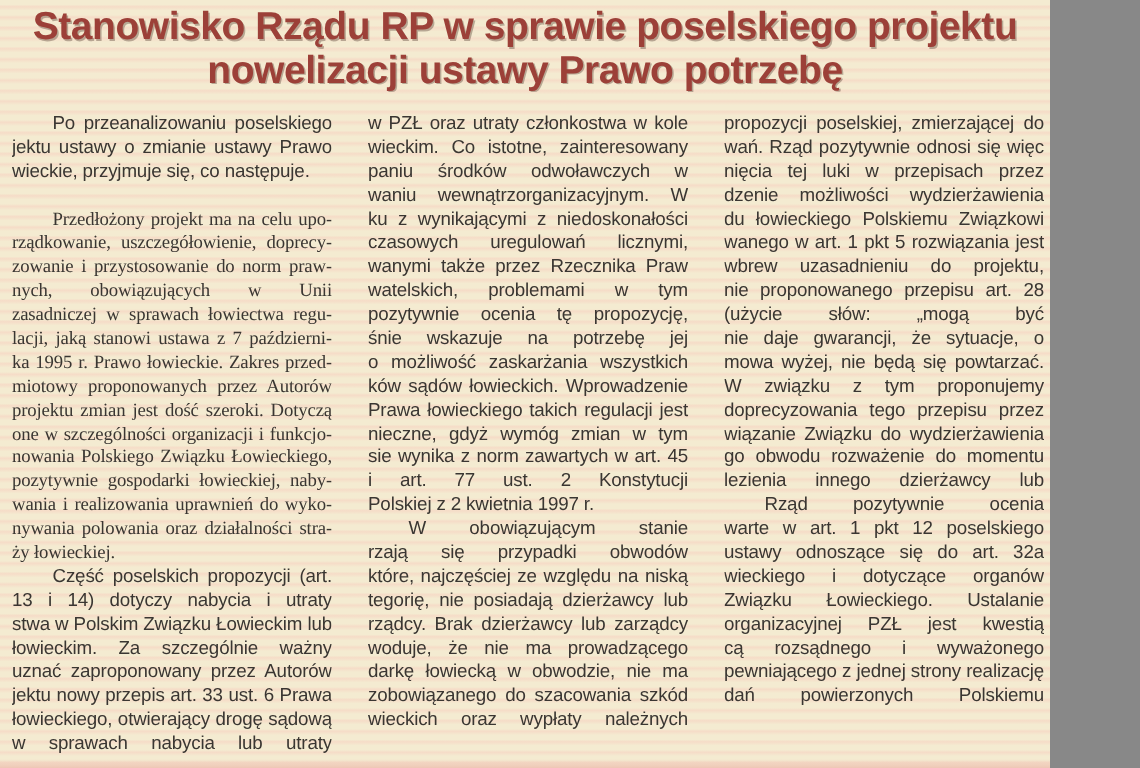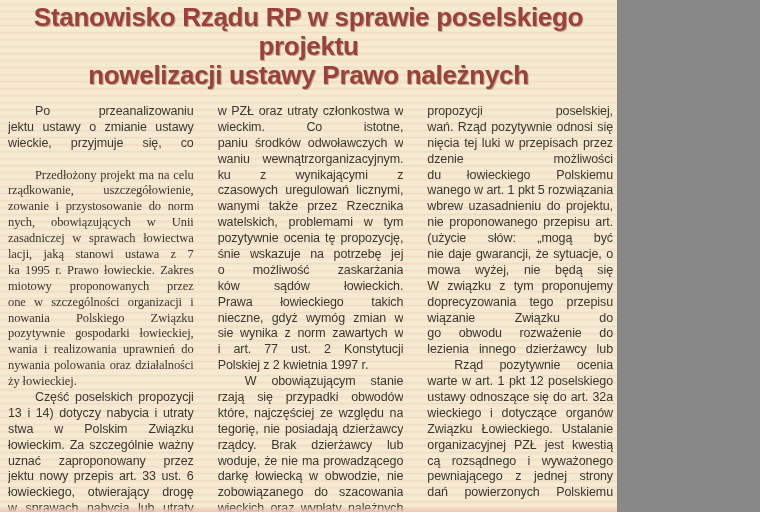--- a/index.html
+++ b/index.html
@@ -6,7 +6,7 @@
   body { background: #888; }
   .page {
     position: relative;
-    width: 617px;
+    width: 700px;
     height: 512px;
     overflow: hidden;
     margin: 0;

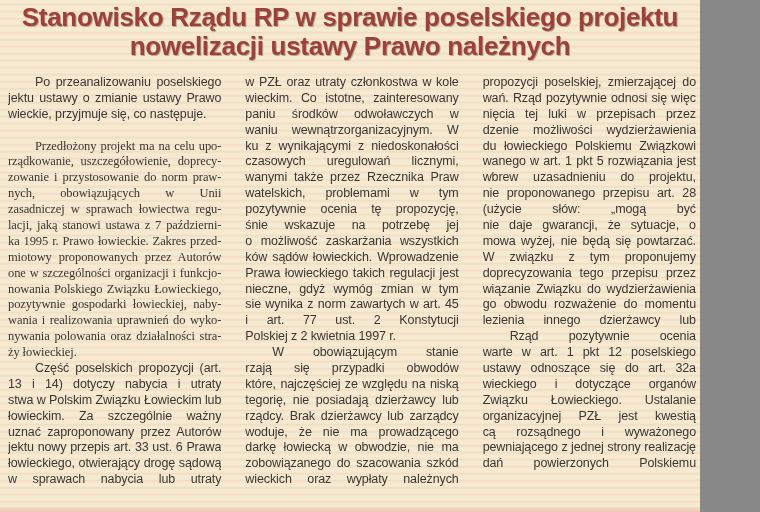--- a/index.html
+++ b/index.html
@@ -68,7 +68,7 @@
 <div class="page">
   <header class="title-block">
     <div class="title-line">Stanowisko Rządu RP w sprawie poselskiego projektu</div>
-    <div class="title-line">nowelizacji ustawy Prawo należnych</div>
+    <div class="title-line">nowelizacji ustawy Prawo potrzebę</div>
   </header>
   <main class="columns">
     <div class="col">

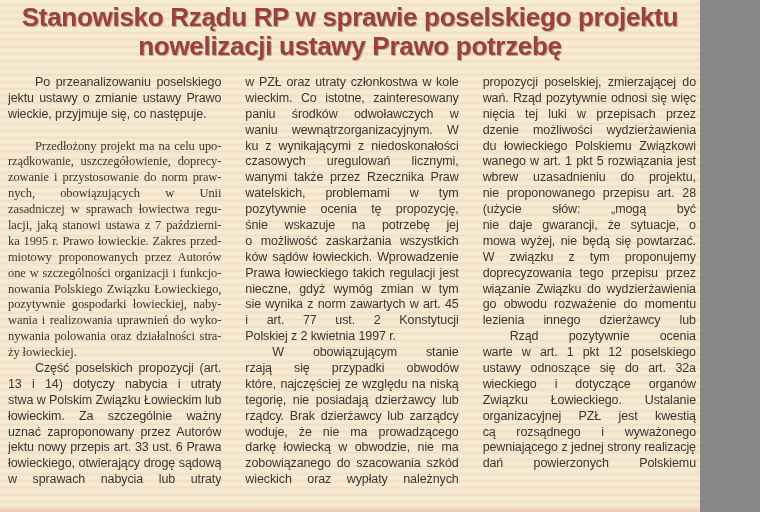--- a/index.html
+++ b/index.html
@@ -86,6 +86,7 @@
           <div class="line">lacji, jaką stanowi ustawa z 7 październi-</div>
           <div class="line">ka 1995 r. Prawo łowieckie. Zakres przed-</div>
           <div class="line">miotowy proponowanych przez Autorów</div>
+          <div class="line">projektu zmian jest dość szeroki. Dotyczą</div>
           <div class="line">one w szczególności organizacji i funkcjo-</div>
           <div class="line">nowania Polskiego Związku Łowieckiego,</div>
           <div class="line">pozytywnie gospodarki łowieckiej, naby-</div>

